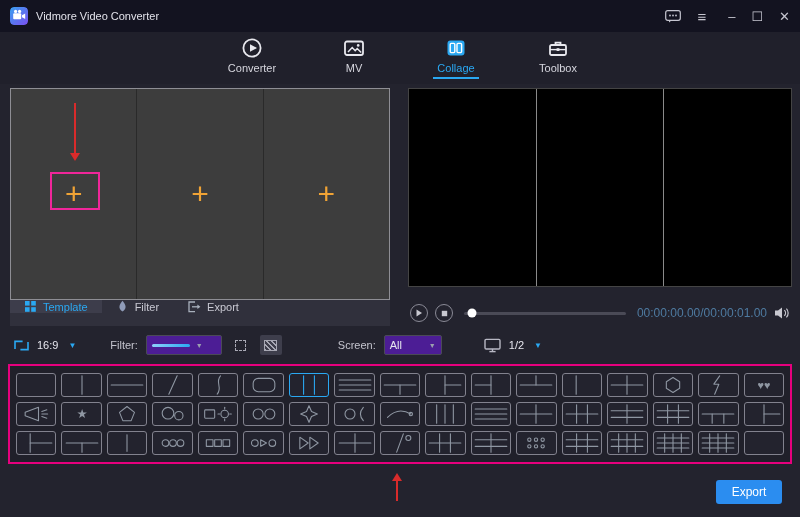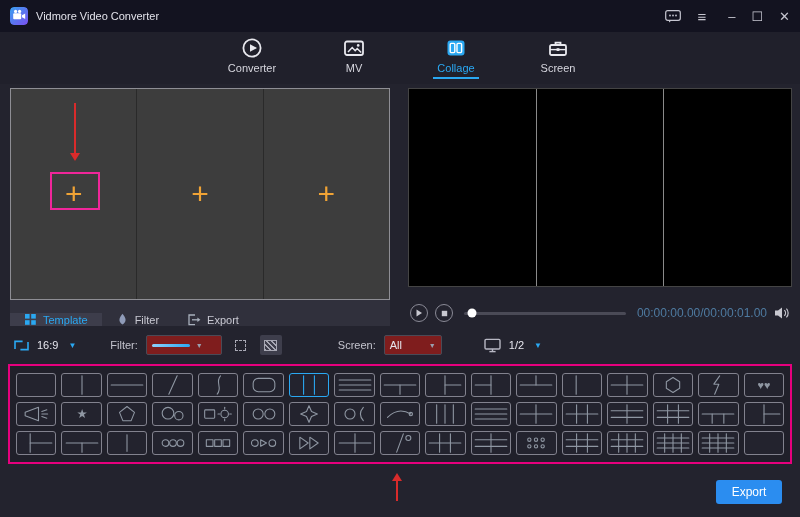--- a/index.html
+++ b/index.html
@@ -166,7 +166,7 @@
           <rect x="9.6" y="11.2" width="2.8" height="2.8" fill="#e8e8ee"></rect>
         </svg>
       </span>
-      <span>Screen</span>
+      <span>Toolbox</span>
       <span class="nav-underline"></span>
     </div>
   </div>

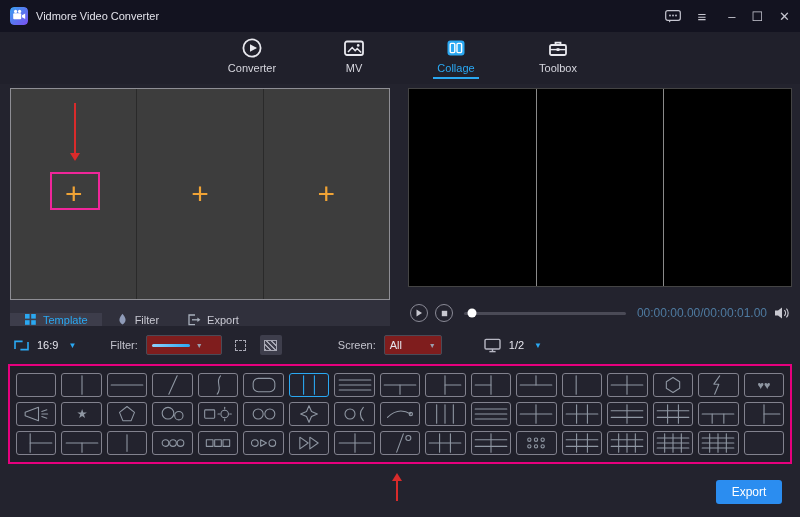--- a/index.html
+++ b/index.html
@@ -38,7 +38,7 @@
   .ed-panel + .ed-panel { border-left:1px solid #2a2a2a; }
   .plus { color:#f0a335; font-size:30px; font-weight:300; line-height:1; cursor:pointer; }
 
-  .tabs-row { margin-top:0; height:26px; background:#30303c; display:flex; align-items:flex-end; }
+  .tabs-row { margin-top:0; height:26px; background:#30303c; display:flex; align-items:flex-start; }
   .tab { display:flex; align-items:center; gap:6px; padding:0 14px; font-size:11px; color:#c8c8d2; }
   .tab.active { background:#3d3d4b; color:#2aa8f2; }
   .tab svg { display:block; }

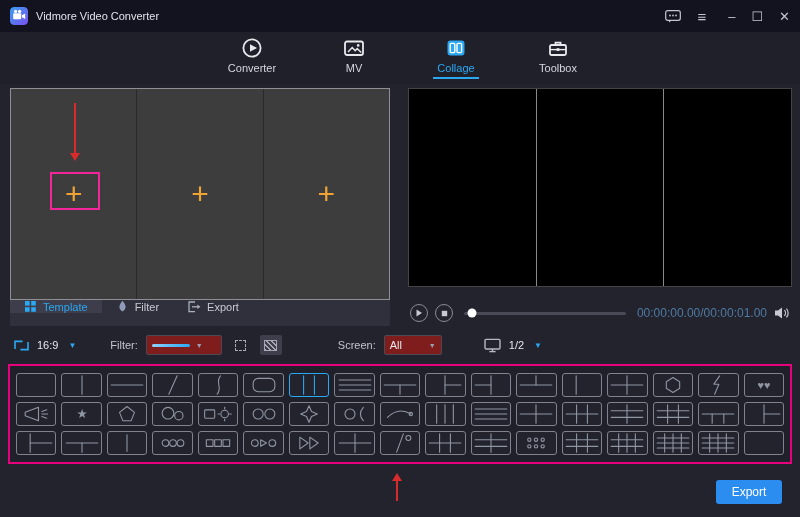--- a/index.html
+++ b/index.html
@@ -58,7 +58,7 @@
   .tl-val { color:#e6e6ee; }
   .caret-blue { color:#2aa8f2; font-size:8px; margin-left:2px; }
   .caret-gray { color:#9aa0ae; font-size:7px; }
-  .dd { height:20px; background:#7f1d1d; border:1px solid #4a4a56; border-radius:2px; display:flex; align-items:center; padding:0 5px; gap:6px; }
+  .dd { height:20px; background:#4c1d95; border:1px solid #4a4a56; border-radius:2px; display:flex; align-items:center; padding:0 5px; gap:6px; }
   .dd-line { width:38px; height:3px; background:linear-gradient(90deg,#8ed0fa,#2aa8f2); border-radius:2px; }
   .sq-btn { width:22px; height:20px; display:flex; align-items:center; justify-content:center; border-radius:2px; }
   .sq-btn.active { background:#3e3e4c; }

